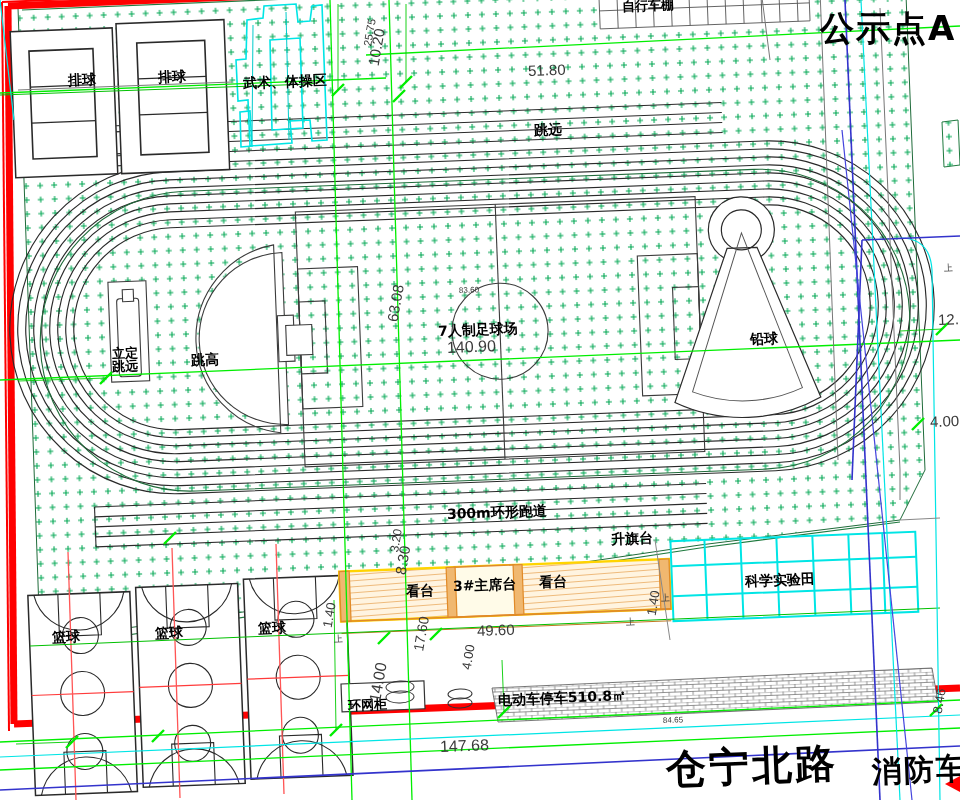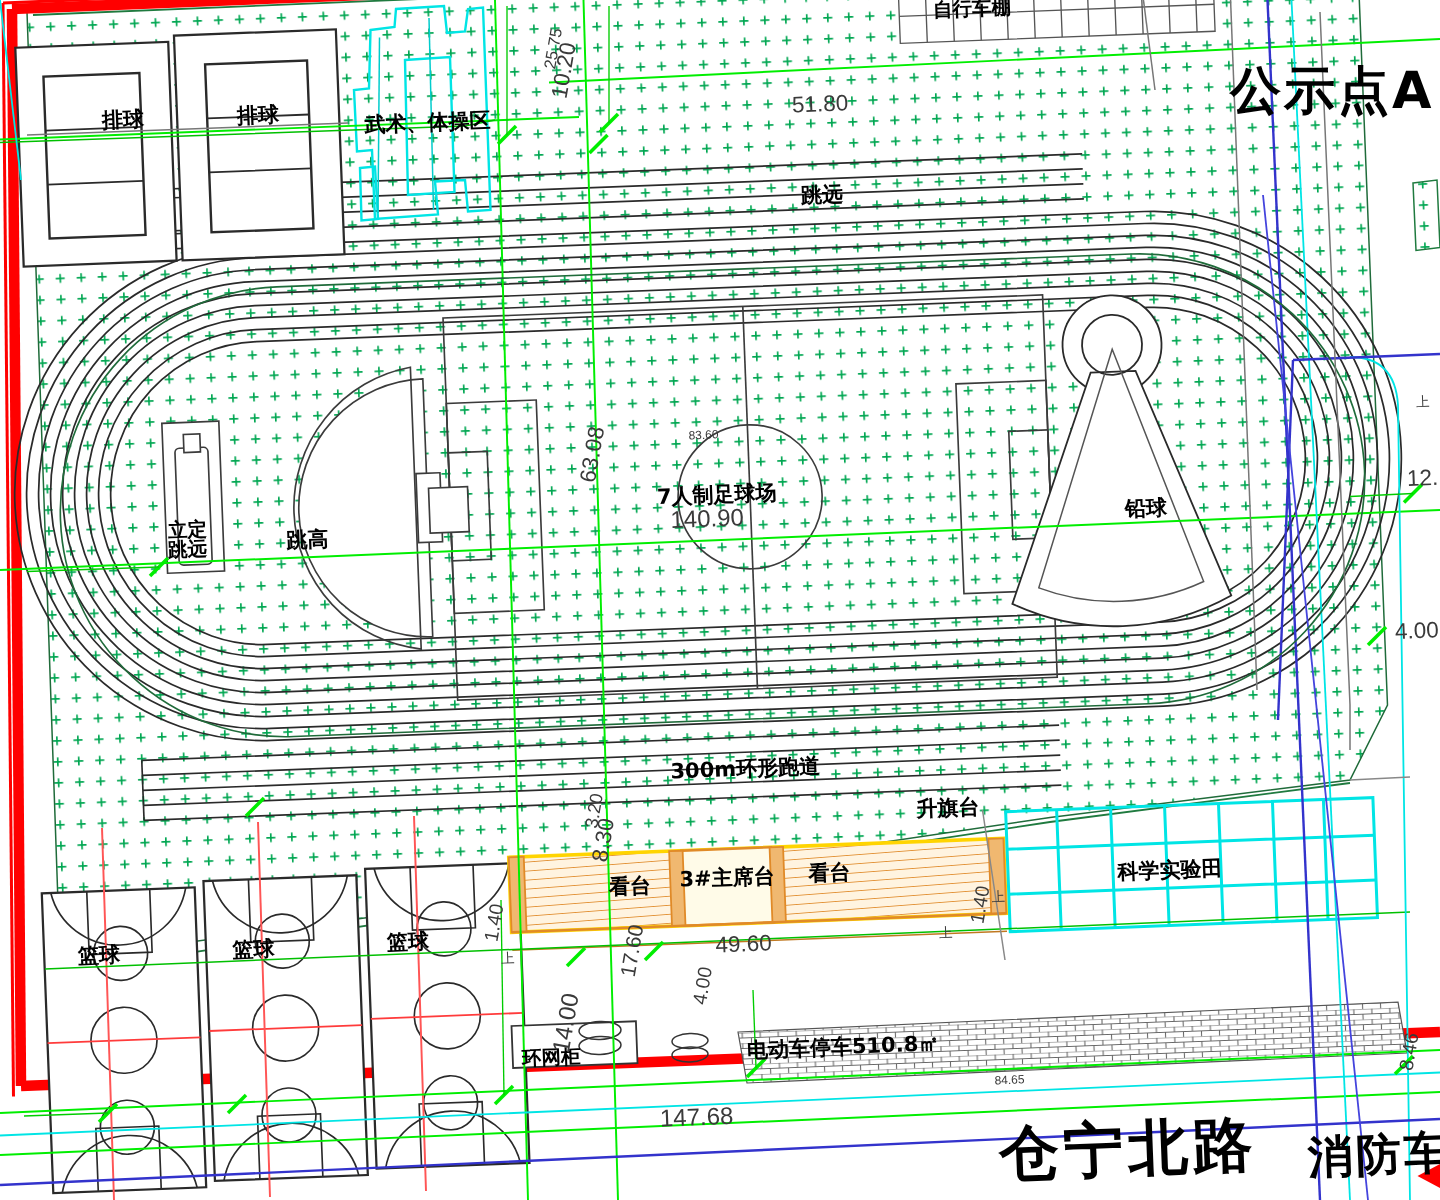--- a/index.html
+++ b/index.html
@@ -11,7 +11,7 @@
        transform-origin:left center;font-weight:700;}
   .dim{position:absolute;font-family:"Liberation Sans",sans-serif;color:#3a3a3a;white-space:nowrap;
        transform-origin:left center;font-weight:400;}
-  .big{font-size:34px;font-weight:900;letter-spacing:2px;margin-top:32px;}
+  .big{font-size:34px;font-weight:900;letter-spacing:2px;}
   .road{font-size:40px;font-weight:900;letter-spacing:3px;}
   .road2{font-size:30px;font-weight:900;letter-spacing:2px;}
 </style>

